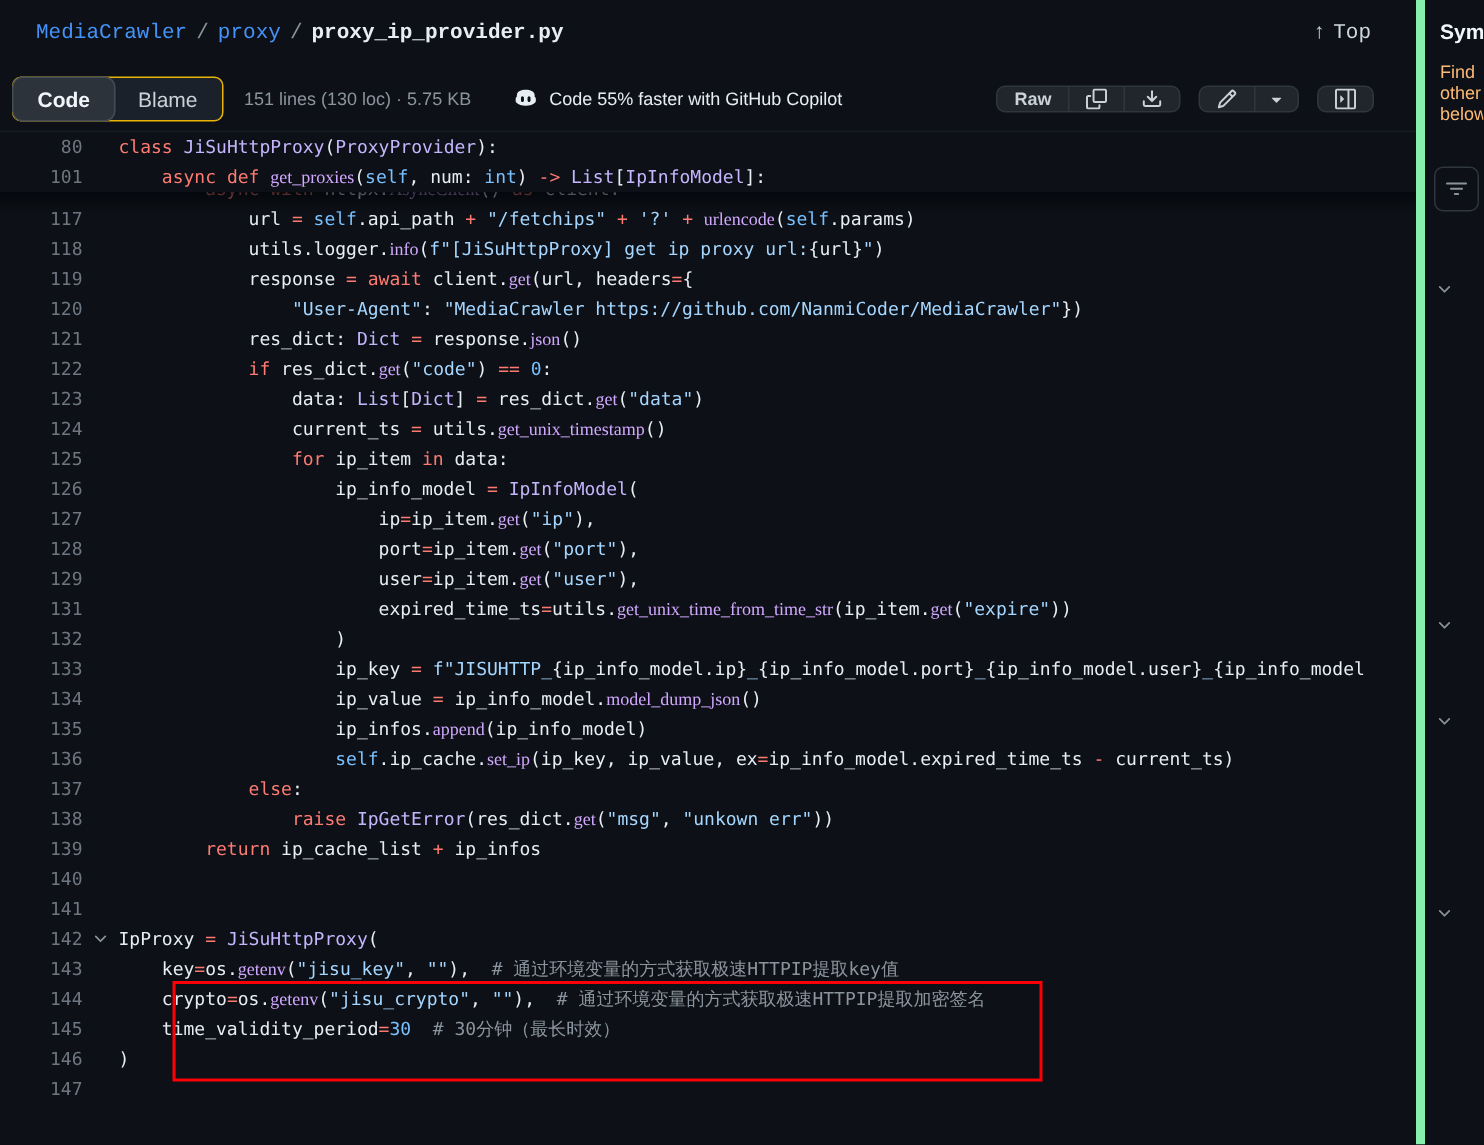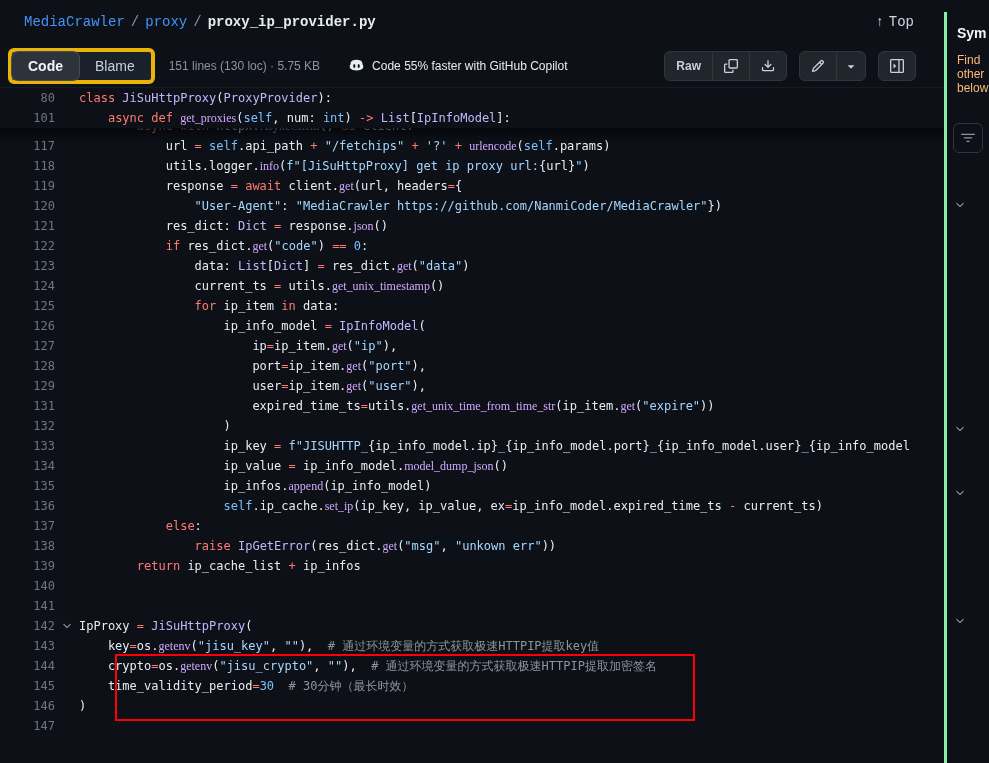--- a/index.html
+++ b/index.html
@@ -11,7 +11,7 @@
   }
   .app { display:flex; width:989px; height:763px; }
   .main { width:944px; min-width:944px; display:flex; flex-direction:column; overflow:hidden; }
-  .side { flex:1; border-left:3px solid #86efac; position:relative; background:#0d1117; overflow:hidden;margin-top:12px; }
+  .side { flex:1; border-left:6px solid #86efac; position:relative; background:#0d1117; overflow:hidden; }
 
   
   .breadcrumb-bar { height:44px; min-height:44px; display:flex; align-items:center;

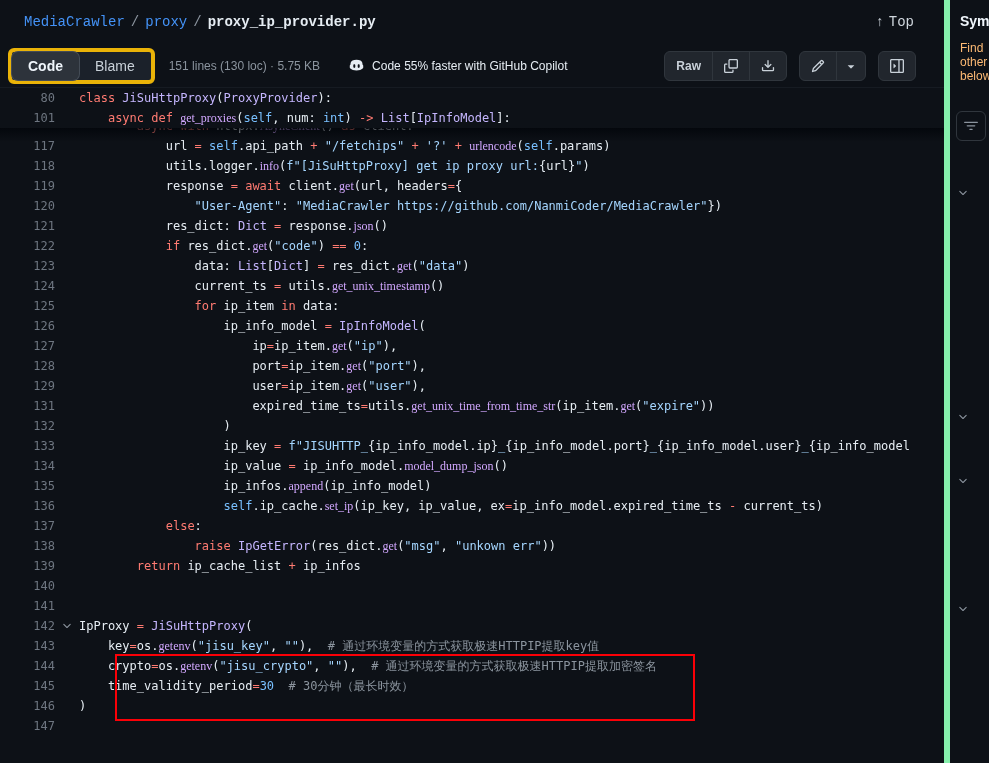--- a/index.html
+++ b/index.html
@@ -27,7 +27,7 @@
   
   .toolbar { height:44px; min-height:44px; display:flex; align-items:center;
     padding:0 28px 0 8px; border-bottom:1px solid #161b22; }
-  .seg { display:inline-flex; background:#1b212a; border:4px solid #eab308; border-radius:6px; padding:0; }
+  .seg { display:inline-flex; background:#1b212a; border:1px solid #eab308; border-radius:6px; padding:0; }
   .seg button { height:28px; padding:0 16px; font-size:14px; color:#c9d1d9; background:transparent;
     border:0; border-radius:6px; font-family:inherit; cursor:pointer; }
   .seg button.active { background:#2d333b; color:#f0f6fc; box-shadow:0 0 0 1px #444c56; font-weight:600; }

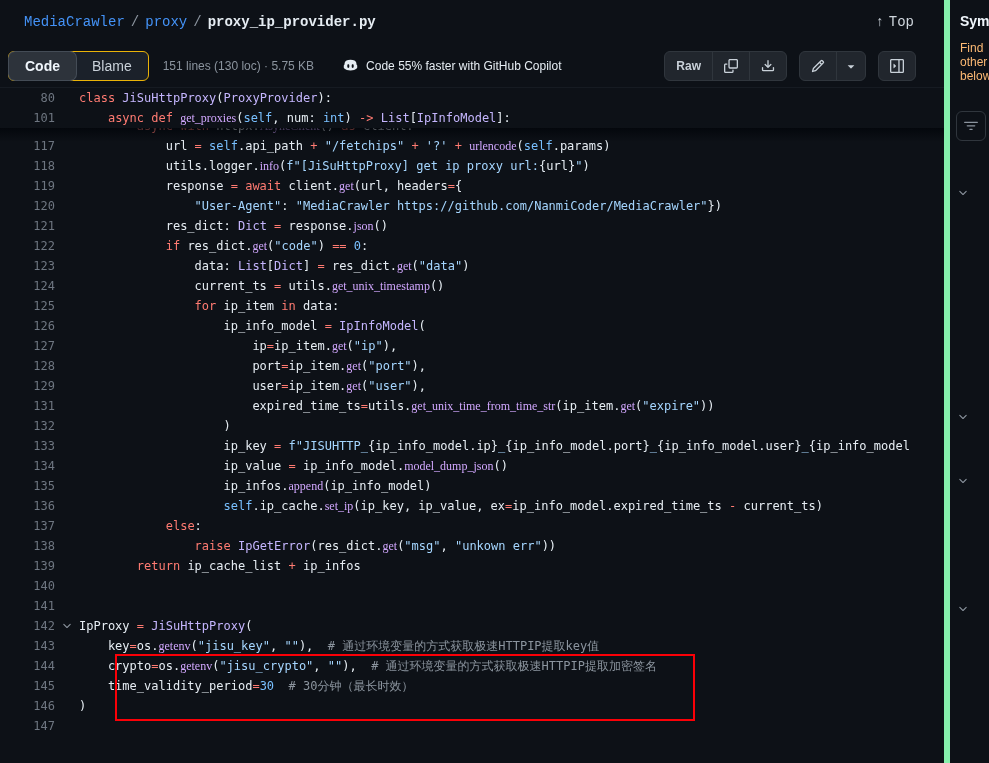--- a/index.html
+++ b/index.html
@@ -37,7 +37,7 @@
   .copilot svg { color:#e6edf3; }
   .right-actions { margin-left:auto; display:flex; align-items:center; gap:12px; }
   .btn-group { display:inline-flex; border:1px solid #30363d; border-radius:6px; overflow:hidden; background:#21262d; }
-  .btn-group > button { height:28px; display:flex; align-items:center; padding:0 11px; color:#c9d1d9;
+  .btn-group > button { height:16px; display:flex; align-items:center; padding:0 11px; color:#c9d1d9;
     background:transparent; border:0; border-left:1px solid #30363d; cursor:pointer;
     font-size:12px; font-weight:600; font-family:inherit; }
   .btn-group > button:first-child { border-left:0; }

